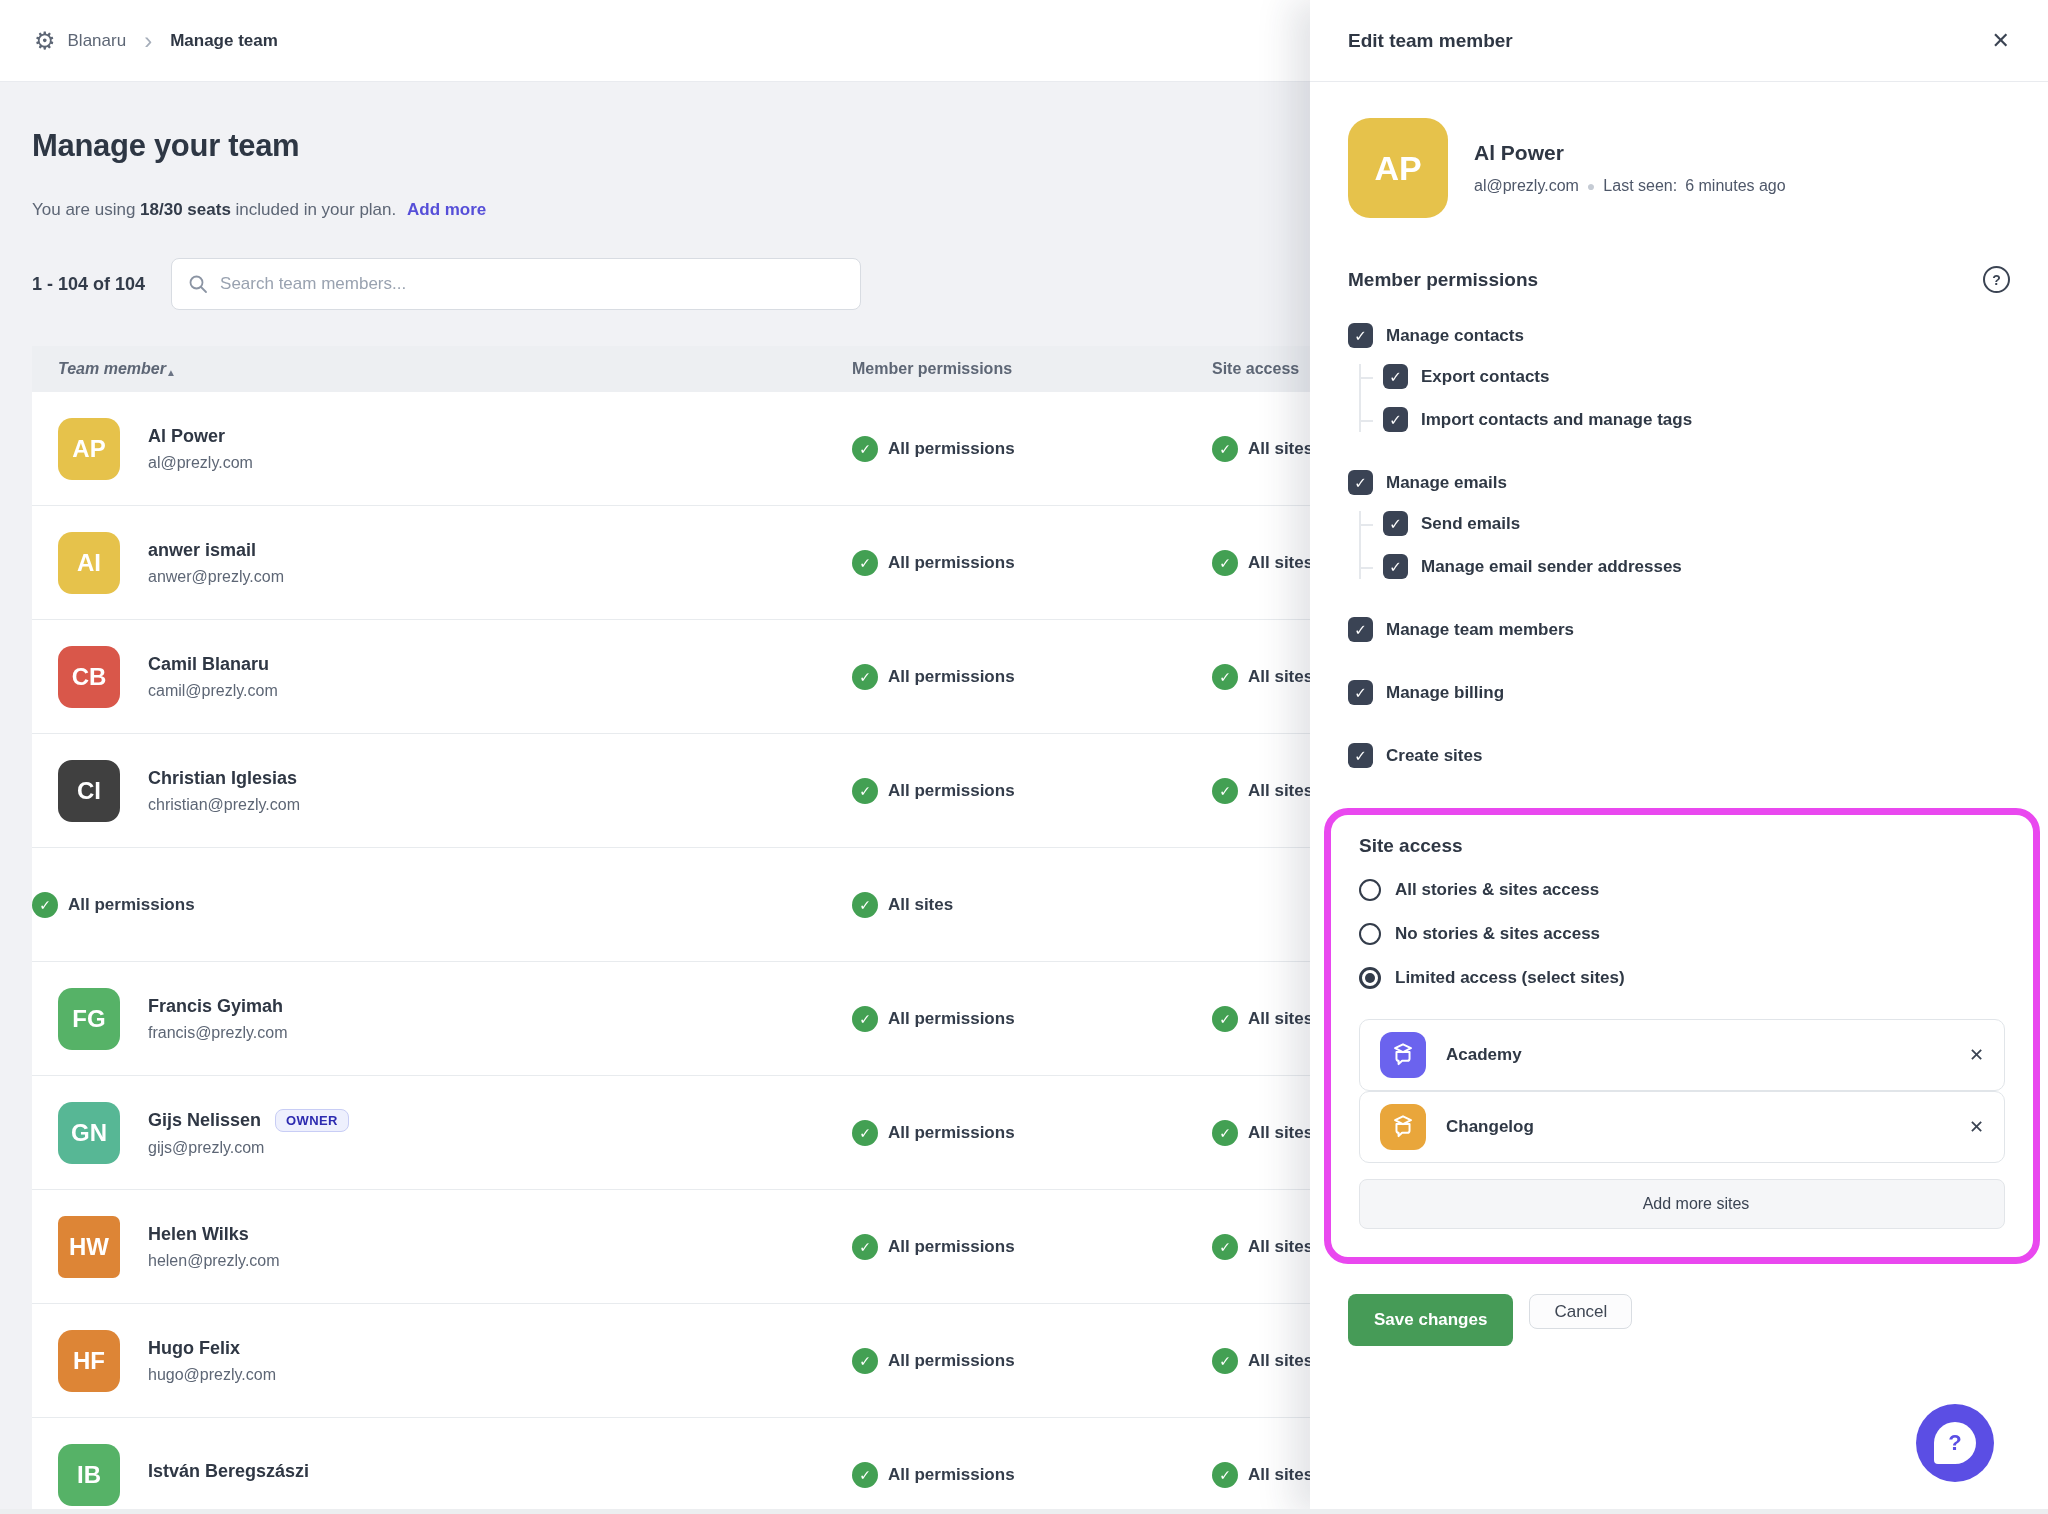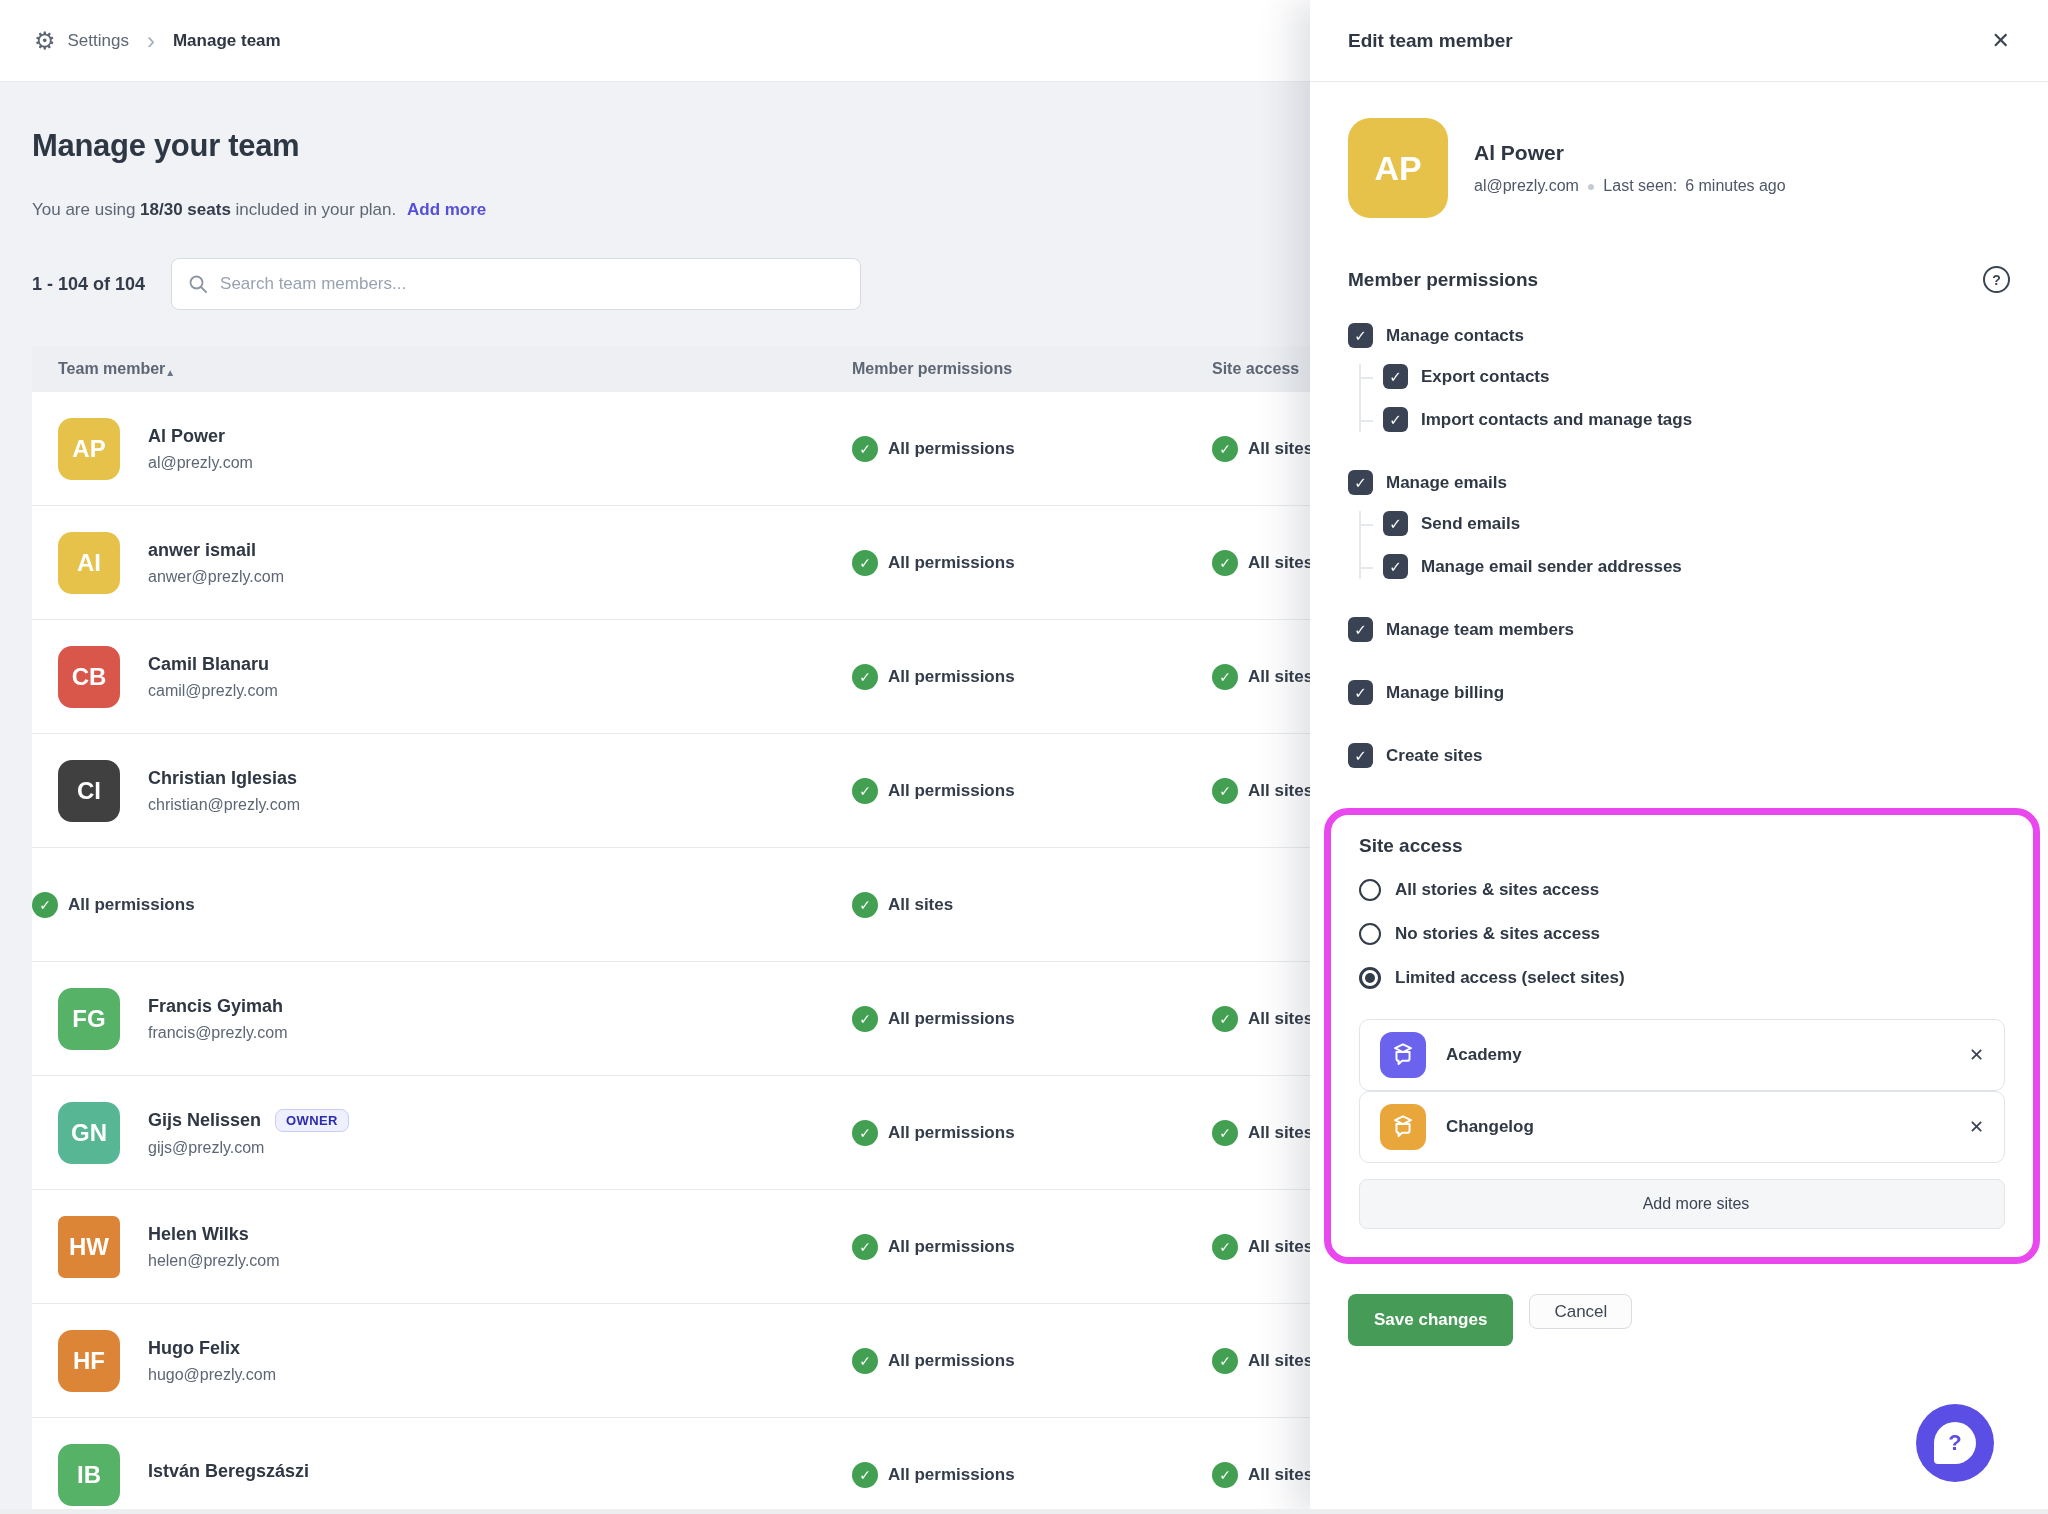--- a/index.html
+++ b/index.html
@@ -110,7 +110,7 @@
 
 <div class="topbar">
   <span class="gear">⚙</span>
-  <span class="bc-settings">Settings</span>
+  <span class="bc-settings">Blanaru</span>
   <span class="bc-chev">›</span>
   <span class="bc-current">Manage team</span>
 </div>

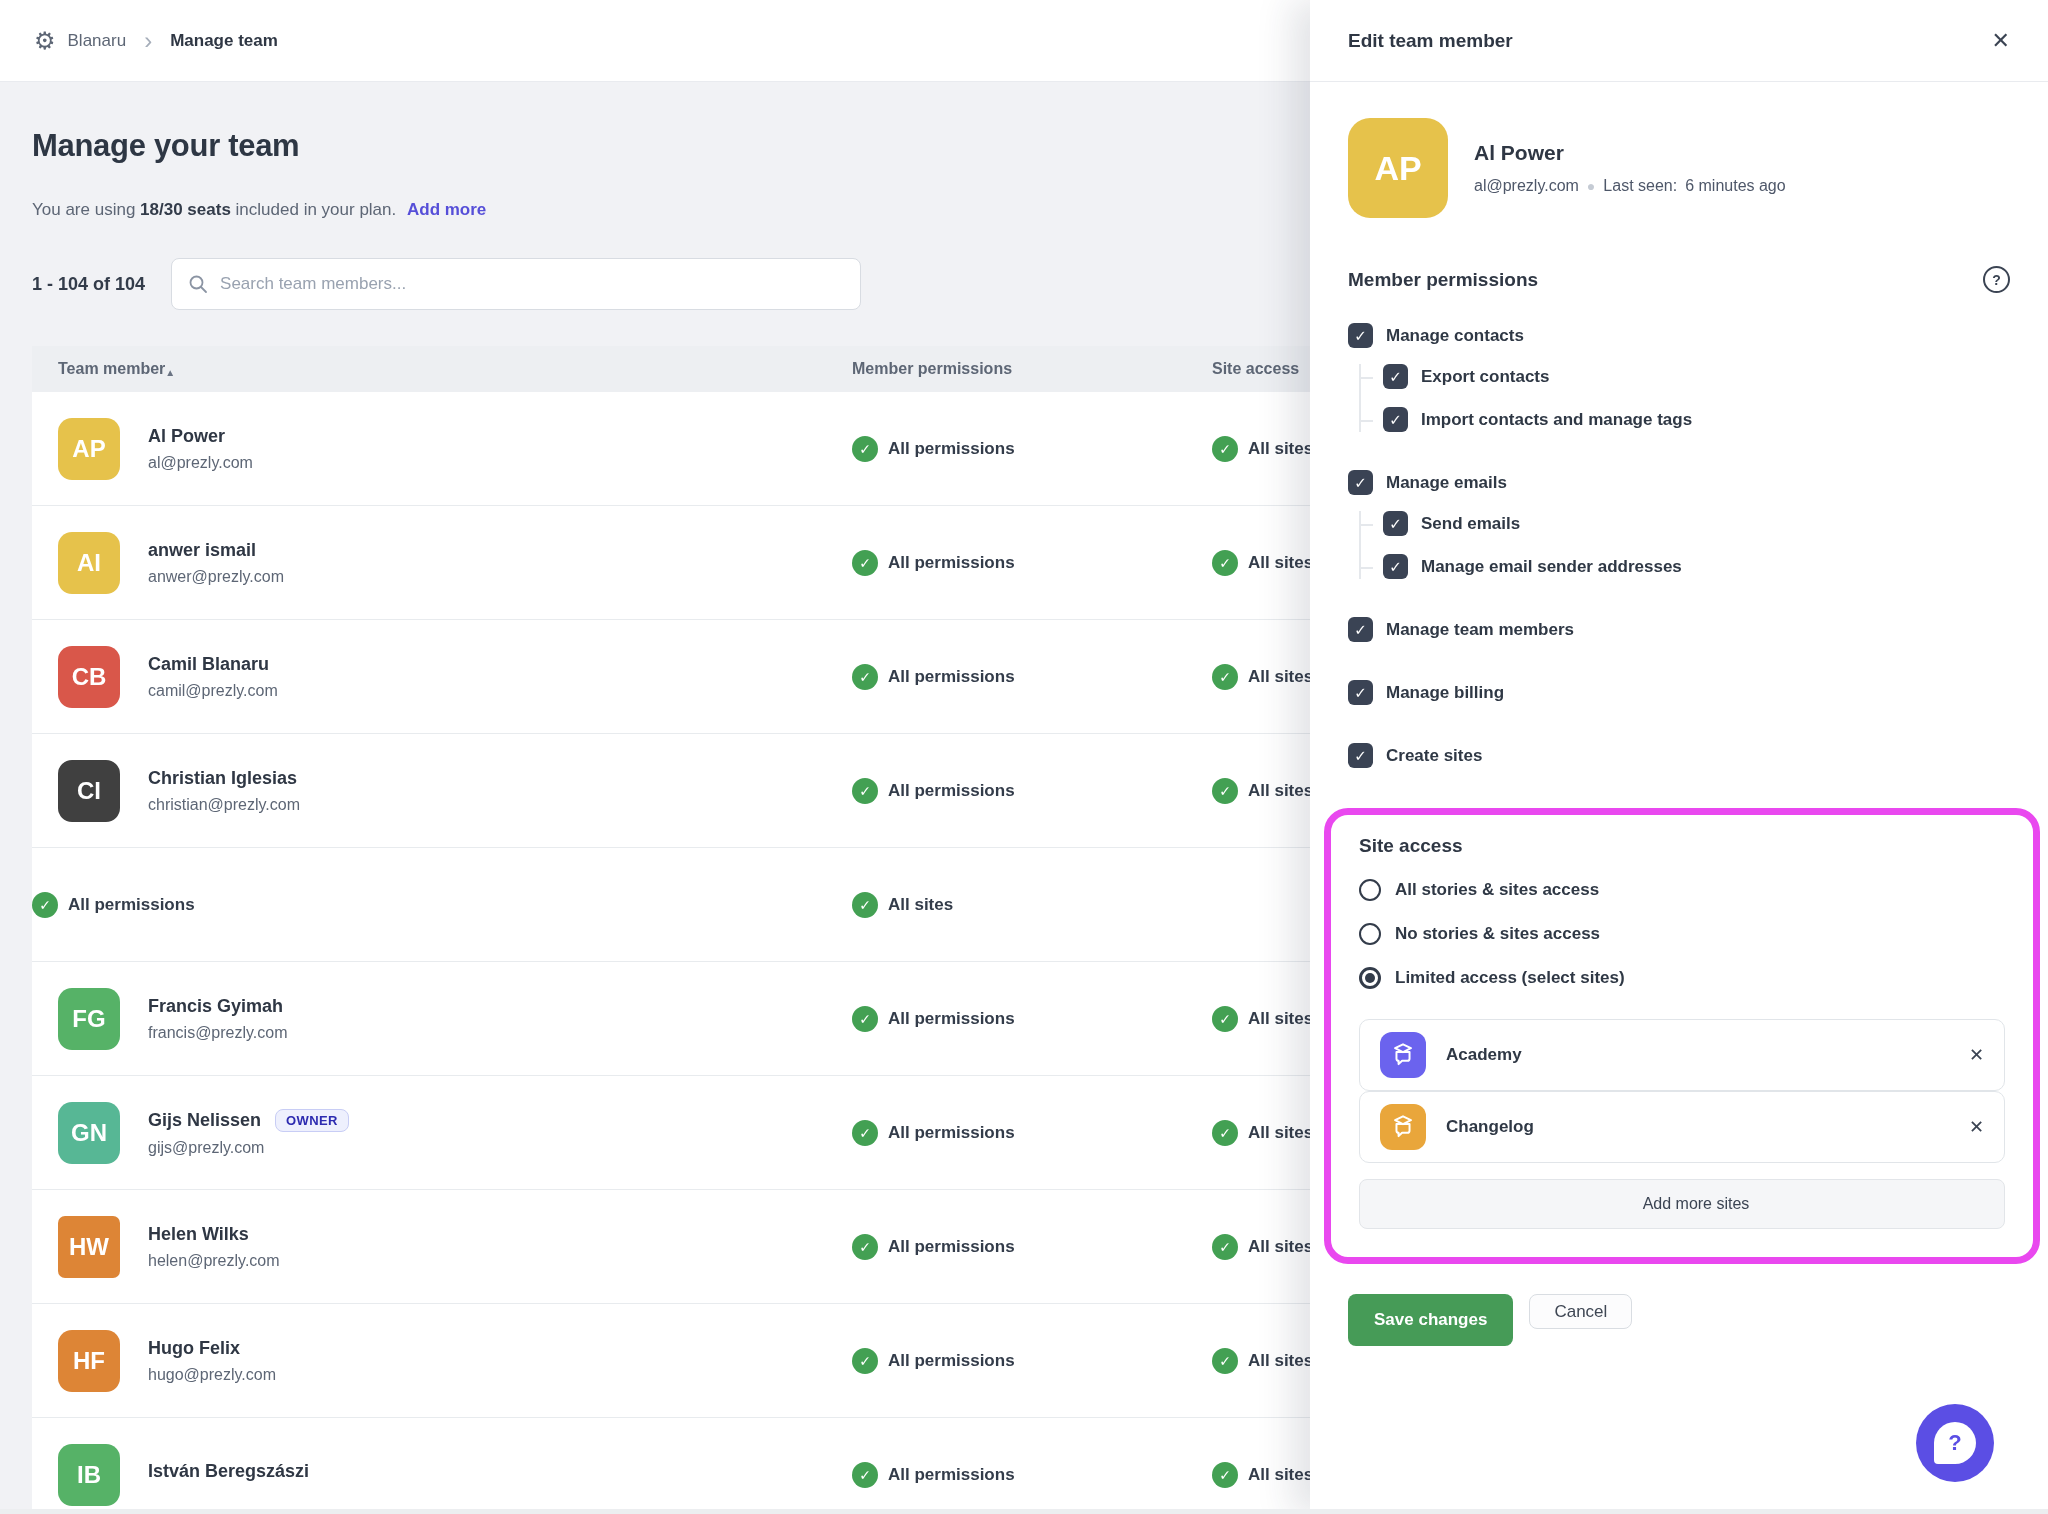--- a/index.html
+++ b/index.html
@@ -35,7 +35,7 @@
   .table { margin-top:36px; margin-right:0; }
   .thead, .row { display:grid; grid-template-columns:820px 360px 1fr; align-items:center; }
   .thead { height:46px; background:#edeff2; color:#5d6675; font-size:16px; font-weight:600; }
-  .th-member { padding-left:26px; display:flex; align-items:flex-end; gap:0; }
+  .th-member { padding-left:26px; display:flex; align-items:flex-end; gap:0;font-style:italic; }
   .sort-arrow { font-size:10px; color:#6b7484; }
   .row { height:114px; background:#fff; border-bottom:1px solid #e8ebee; }
   .member-cell { display:flex; align-items:center; gap:28px; padding-left:26px; }

